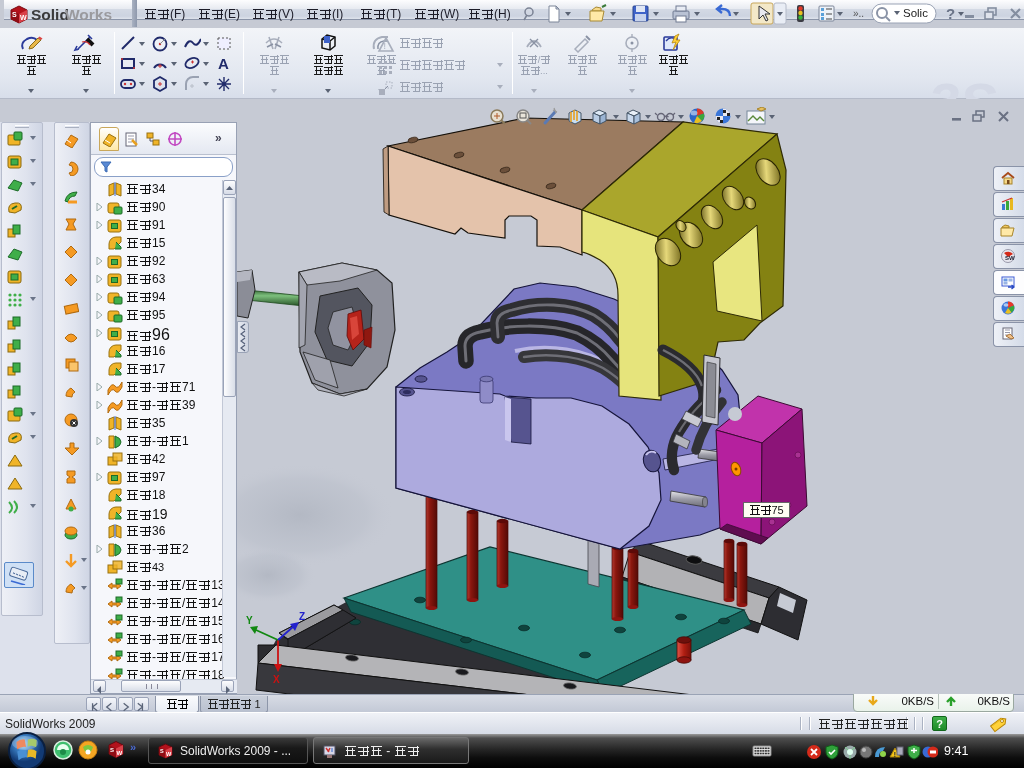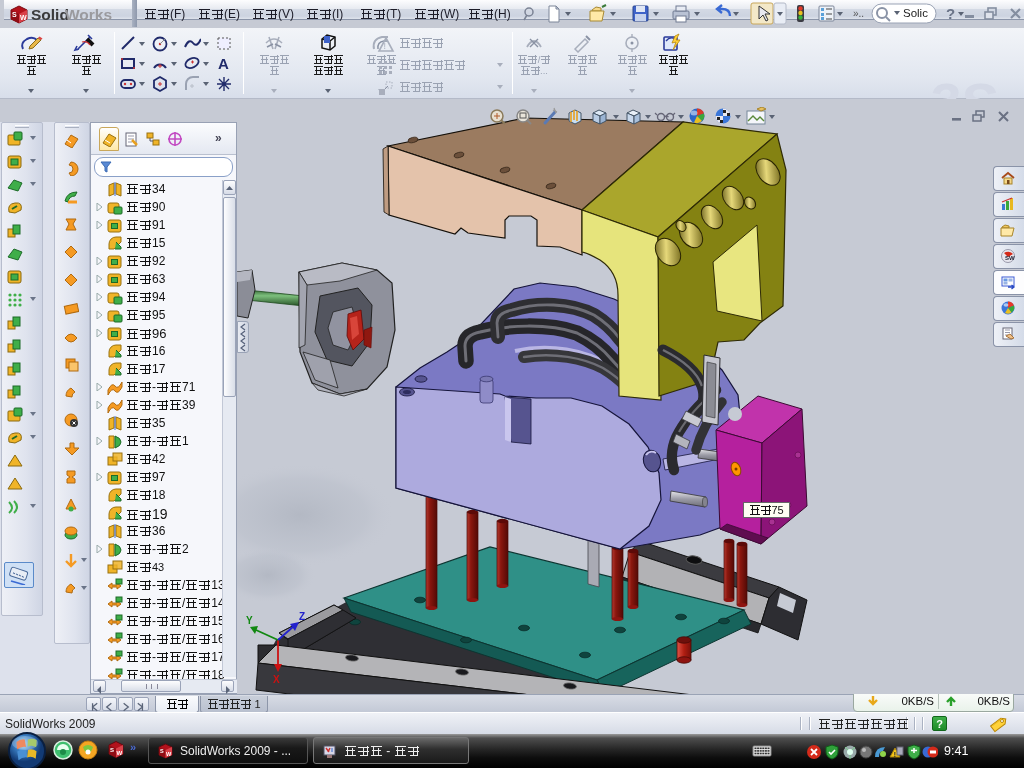--- a/index.html
+++ b/index.html
@@ -523,7 +523,7 @@
         <rect x="1" y="3" width="13" height="12" rx="2" fill="#f0b428" stroke="#9a7210"></rect>
         <rect x="4.5" y="6.5" width="6" height="5" fill="#3fae49" stroke="#1d6b28"></rect>
       </svg>
-      <div class="trow" style="left:35px;top:203px;width:100px"><i class="k k"></i><i class="k k b"></i><span style="font-size:13px">96</span></div>
+      <div class="trow" style="left:35px;top:203px;width:100px"><i class="k k"></i><i class="k k b"></i><span style="font-size:16px">96</span></div>
       <svg class="abs" style="left:16px;top:220px" width="16" height="16" viewBox="0 0 16 16">
         <path d="M2 14 v-5 a7 7 0 0 1 7 -7 h5 v5 l-7 7 z" fill="#f0b428" stroke="#9a7210"></path>
         <path d="M9 7 l5 5 v2 h-6" fill="#3fae49" stroke="#1d6b28"></path>

